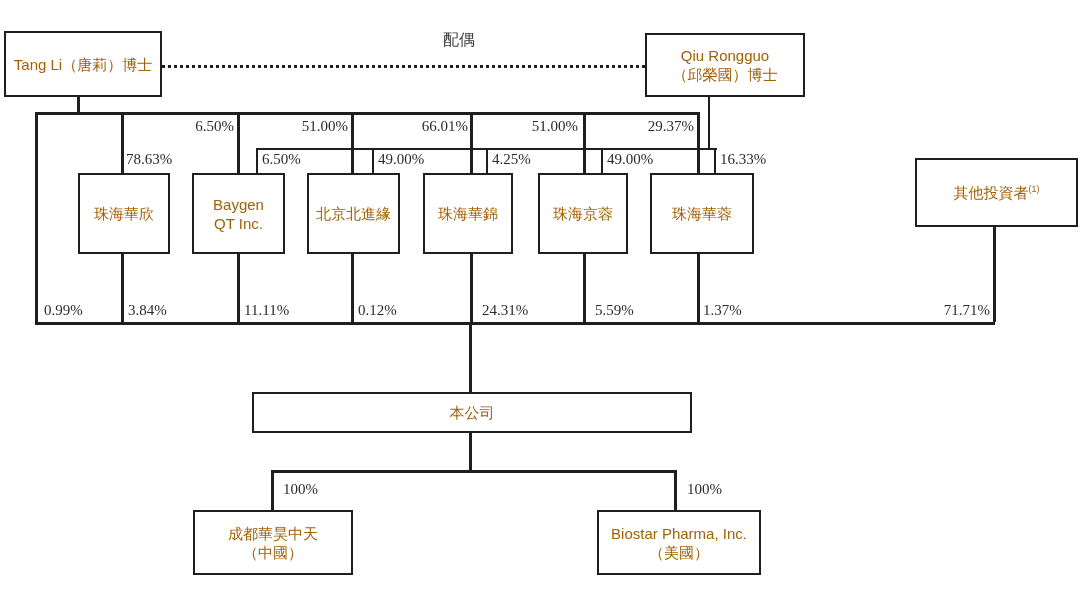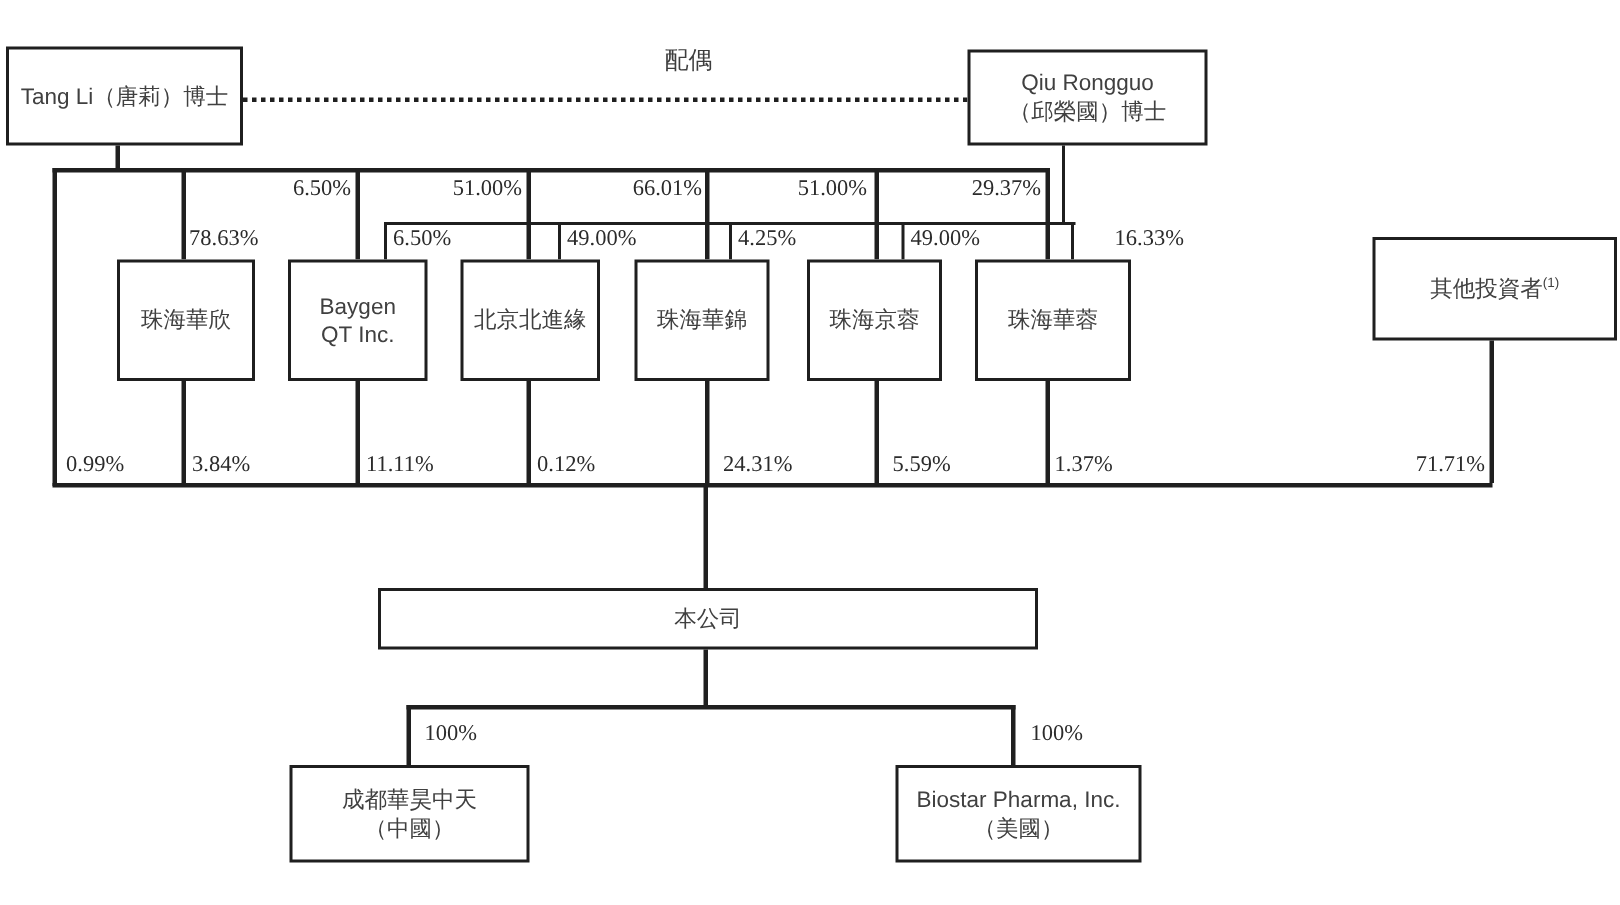--- a/index.html
+++ b/index.html
@@ -20,7 +20,7 @@
     align-items:center;
     justify-content:center;
     text-align:center;
-    color:#404040;
+    color:#a16207;
     font-size:15px;
     line-height:19px;
   }

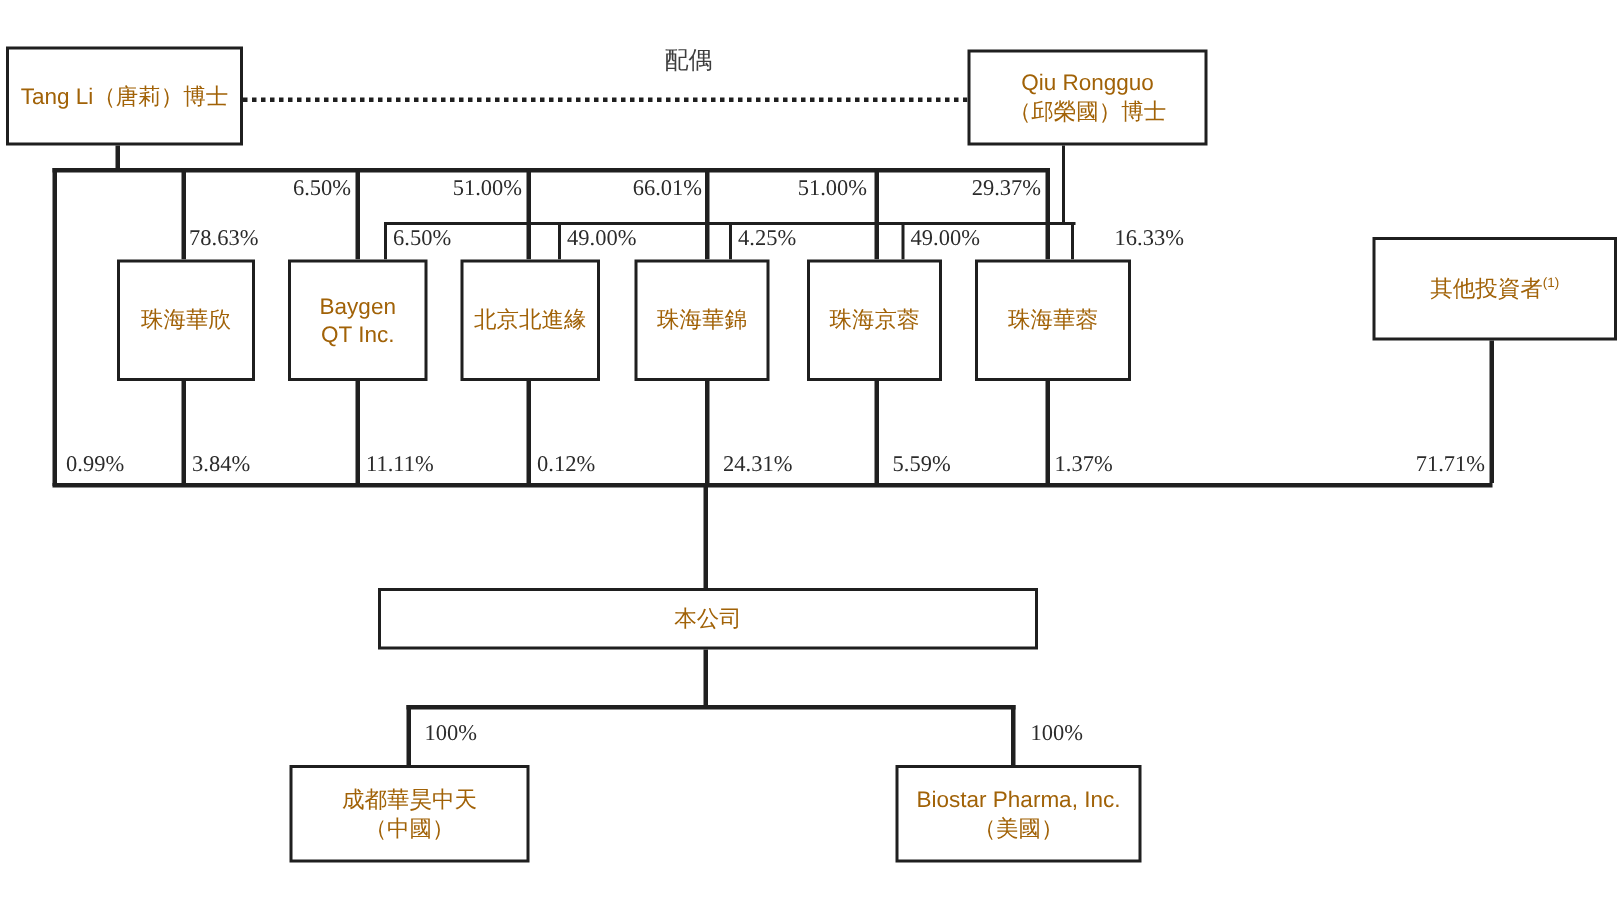--- a/index.html
+++ b/index.html
@@ -94,7 +94,7 @@
   <div class="pct" style="left:378px;top:151px;">49.00%</div>
   <div class="pct" style="left:492px;top:151px;">4.25%</div>
   <div class="pct" style="left:607px;top:151px;">49.00%</div>
-  <div class="pct" style="left:720px;top:151px;margin-left:23px;">16.33%</div>
+  <div class="pct" style="left:720px;top:151px;">16.33%</div>
 
   <div class="box" style="left:78px;top:173px;width:92px;height:81px;">
     <div>珠海華欣</div>

